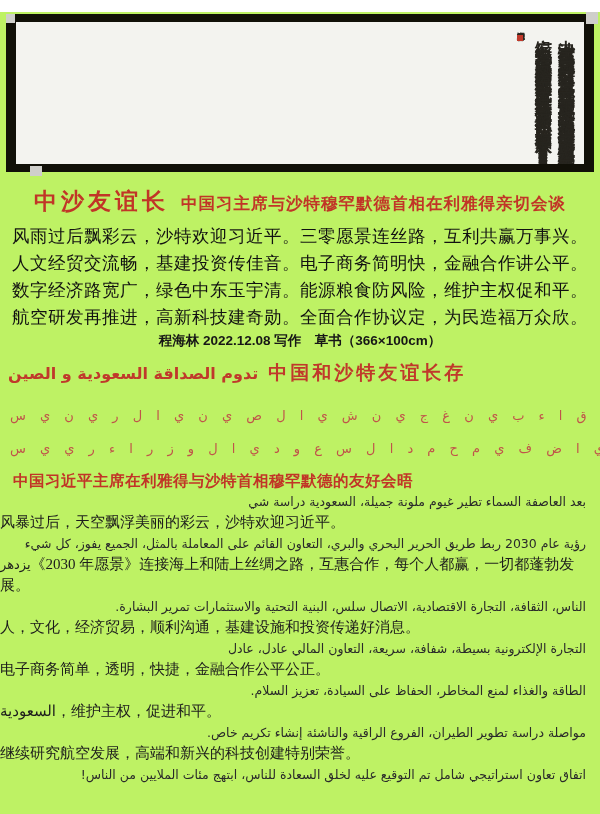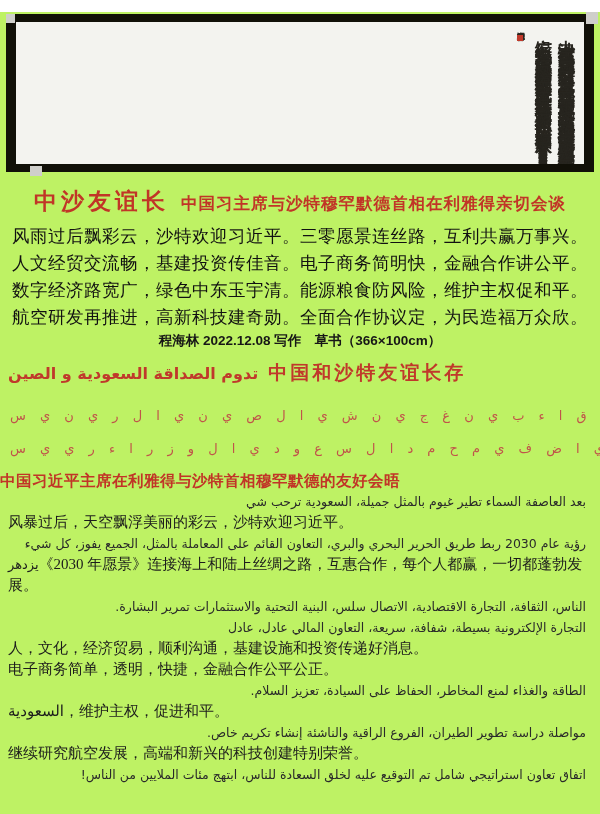--- a/index.html
+++ b/index.html
@@ -132,7 +132,7 @@
   
   .sec-heading{
     margin-top:14px;
-    padding-left:0;
+    padding-left:13px;
     color:#c13527;
     font-weight:bold;
     font-size:15.5px;

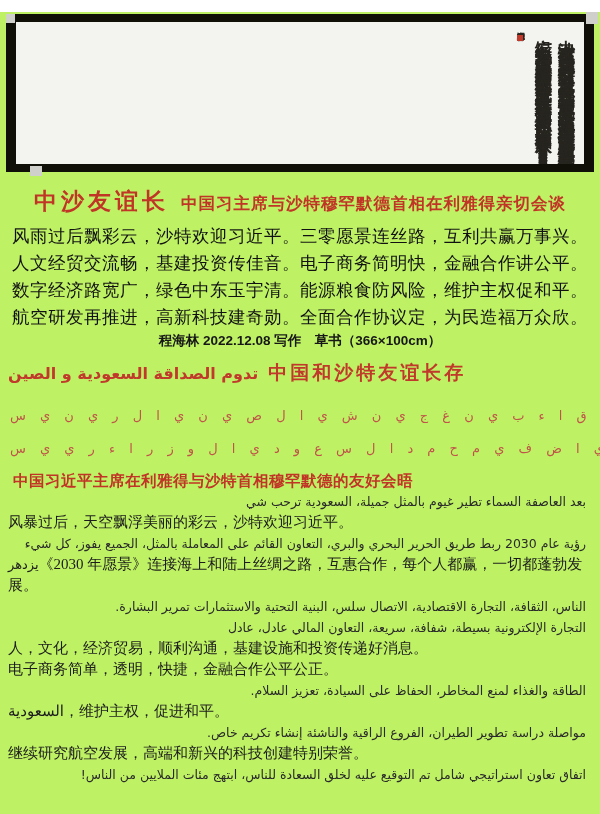--- a/index.html
+++ b/index.html
@@ -201,7 +201,7 @@
 
   <div class="sec-heading">中国习近平主席在利雅得与沙特首相穆罕默德的友好会晤</div>
 
-  <div class="line ar">بعد العاصفة السماء تطير غيوم بالمثل جميلة،  السعودية ترحب شي</div>
+  <div class="line ar">بعد العاصفة السماء تطير غيوم ملونة جميلة،  السعودية دراسة شي</div>
   <div class="line zh">风暴过后，天空飘浮美丽的彩云，沙特欢迎习近平。</div>
   <div class="line ar">رؤية عام 2030 ربط طريق الحرير البحري والبري،  التعاون القائم على المعاملة بالمثل، الجميع يفوز، كل شيء</div>
   <div class="line zh">

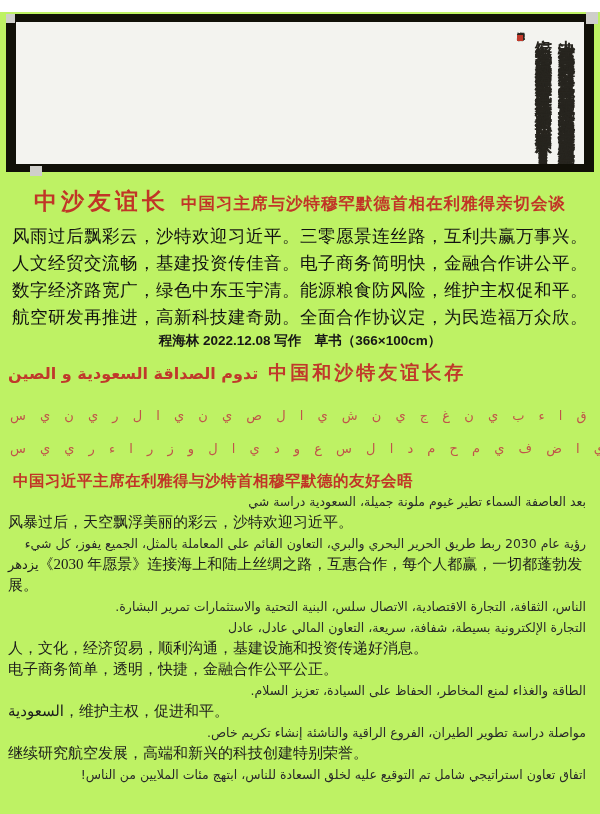--- a/index.html
+++ b/index.html
@@ -150,7 +150,6 @@
   }
   .line.zh{
     text-align:left;
-    padding-left:8px;
     font-size:15px;
     color:#1c1c1c;
   }

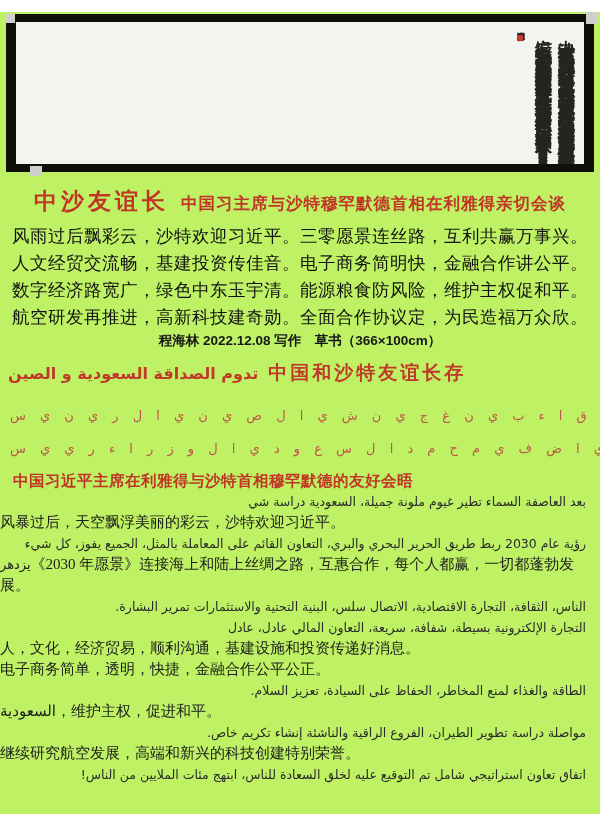--- a/index.html
+++ b/index.html
@@ -207,8 +207,8 @@
     <span class="ar-inline" dir="rtl">يزدهر</span><span>《2030 年愿景》连接海上和陆上丝绸之路，互惠合作，每个人都赢，一切都蓬勃发展。</span>
   </div>
   <div class="line ar">الناس، الثقافة، التجارة الاقتصادية، الاتصال سلس،  البنية التحتية والاستثمارات تمرير البشارة.</div>
+  <div class="line zh">人，文化，经济贸易，顺利沟通，基建设施和投资传递好消息。</div>
   <div class="line ar">التجارة الإلكترونية بسيطة، شفافة، سريعة، التعاون المالي عادل، عادل</div>
-  <div class="line zh">人，文化，经济贸易，顺利沟通，基建设施和投资传递好消息。</div>
   <div class="line zh">电子商务简单，透明，快捷，金融合作公平公正。</div>
   <div class="line ar">الطاقة والغذاء لمنع المخاطر، الحفاظ على السيادة، تعزيز السلام.</div>
   <div class="line zh">السعودية，维护主权，促进和平。</div>

